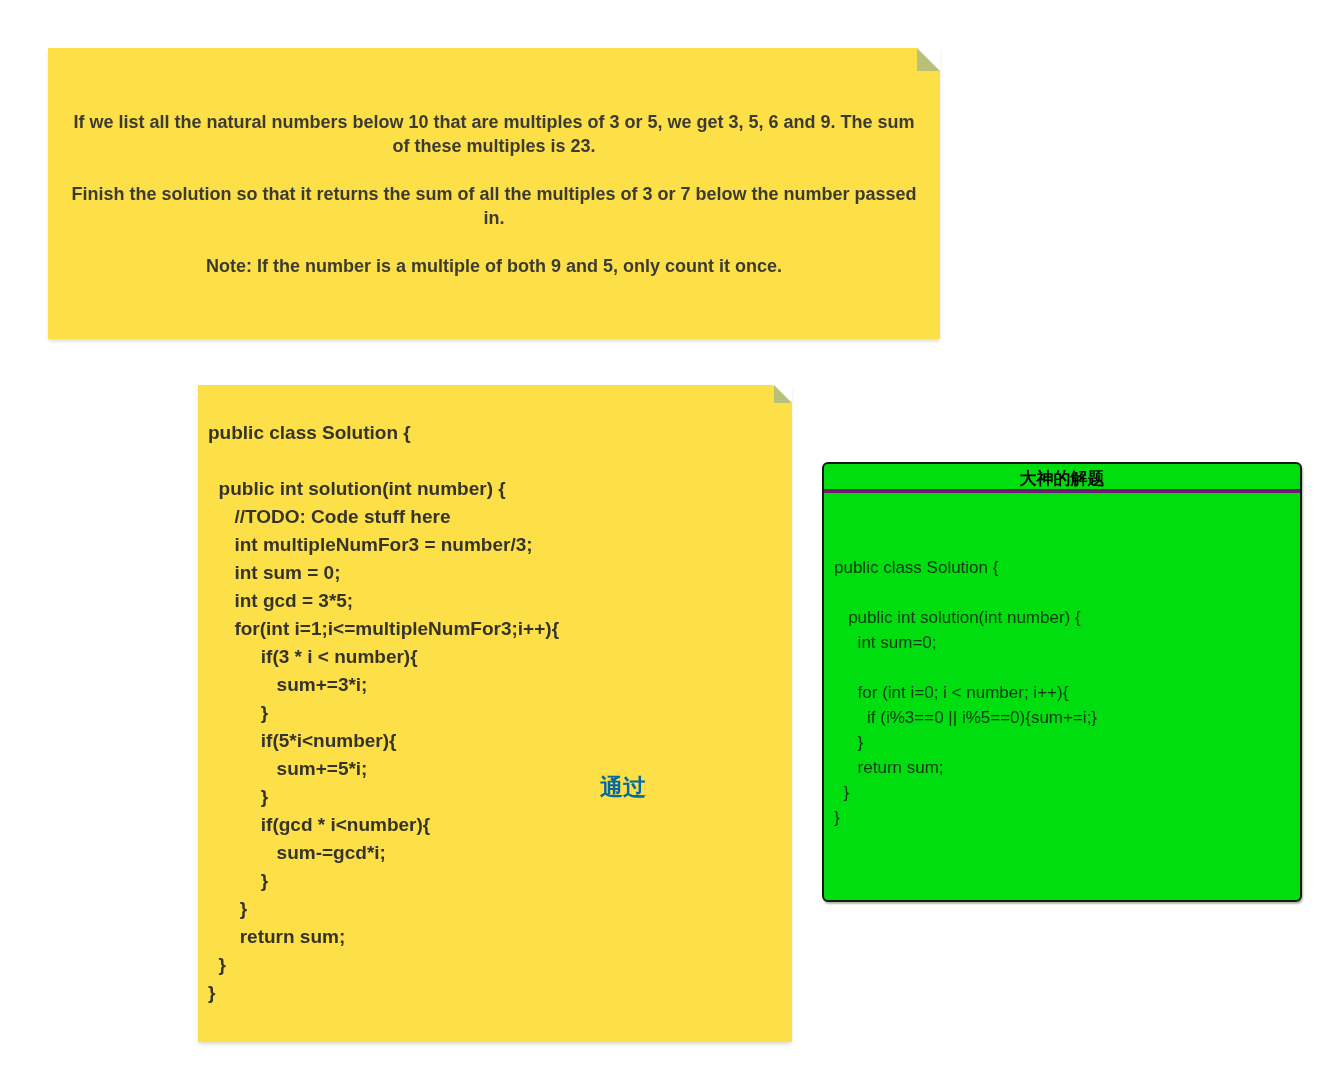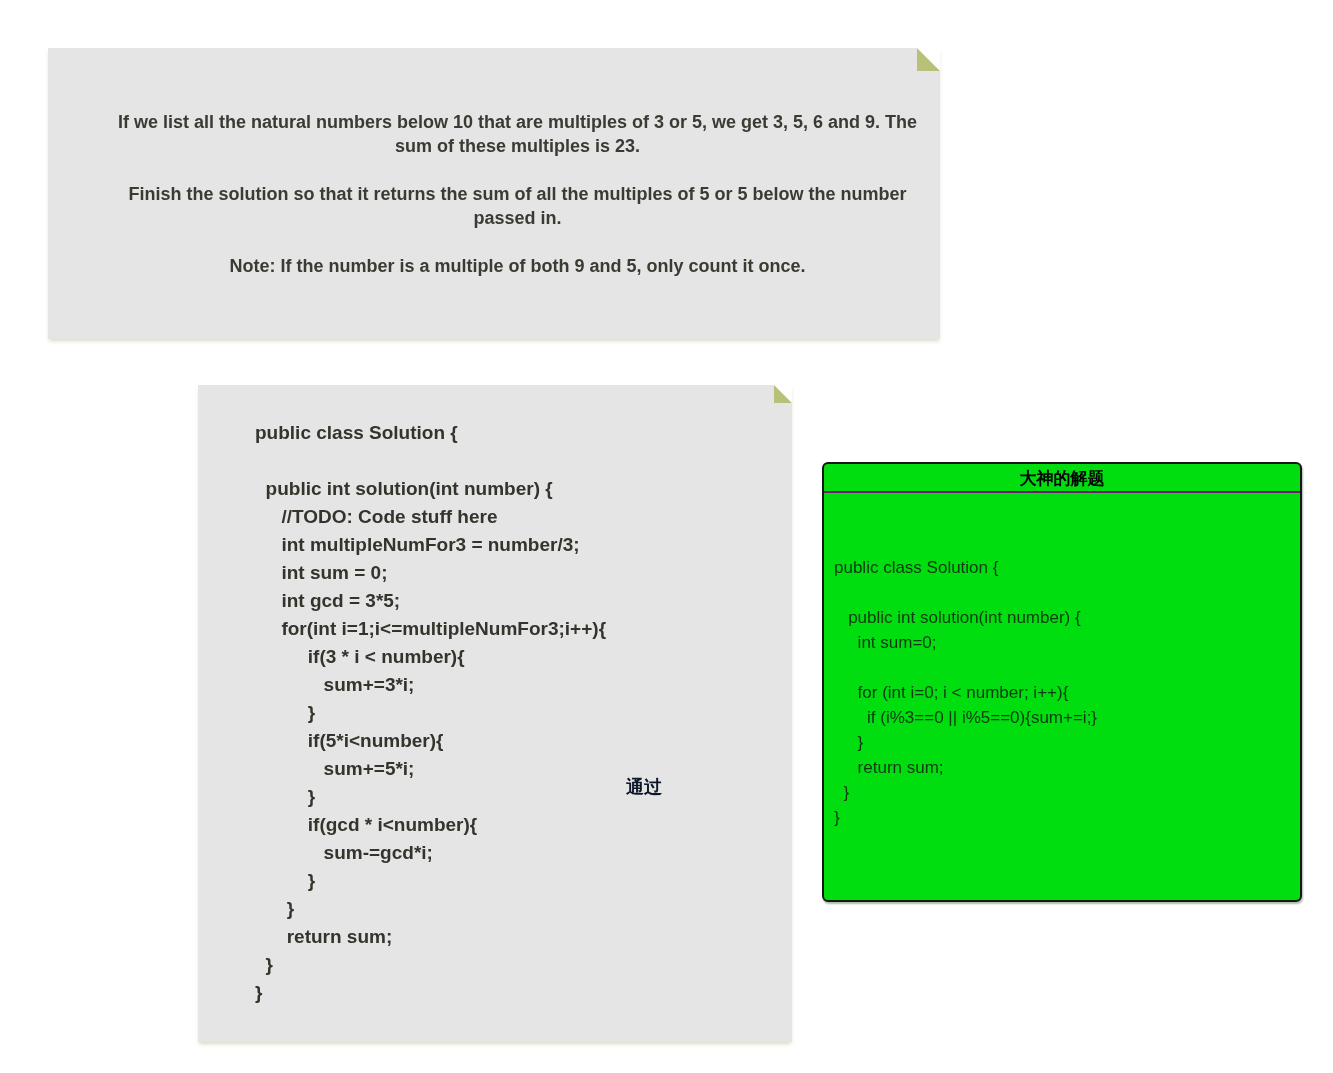--- a/index.html
+++ b/index.html
@@ -16,9 +16,8 @@
   
   .note {
     position: absolute;
-    background: #e5e5e5;
+    background: #fde047;
     box-shadow: 0 3px 4px -1px rgba(170, 170, 130, 0.45);
-    padding-left: 47px;
   }
   .note::before {            
     content: "";

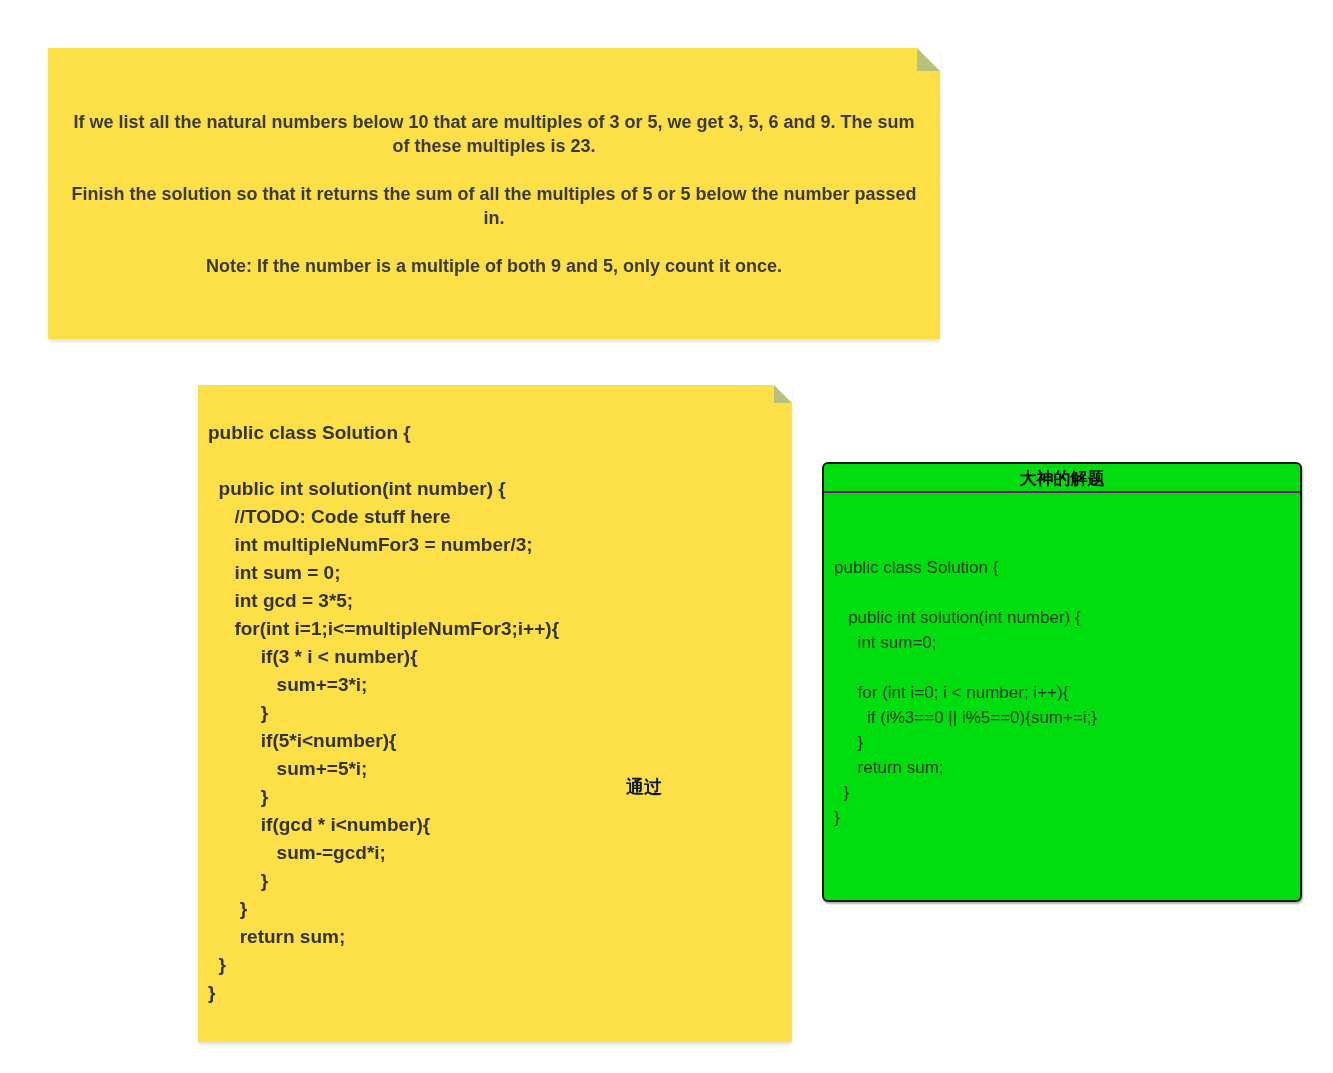--- a/index.html
+++ b/index.html
@@ -105,7 +105,7 @@
     <span></span>
     <div class="text-wrap">
       <p>If we list all the natural numbers below 10 that are multiples of 3 or 5, we get 3, 5, 6 and 9. The sum of these multiples is 23.</p>
-      <p>Finish the solution so that it returns the sum of all the multiples of 5 or 5 below the number passed in.</p>
+      <p>Finish the solution so that it returns the sum of all the multiples of 3 or 7 below the number passed in.</p>
       <p>Note: If the number is a multiple of both 9 and 5, only count it once.</p>
     </div>
   </div>

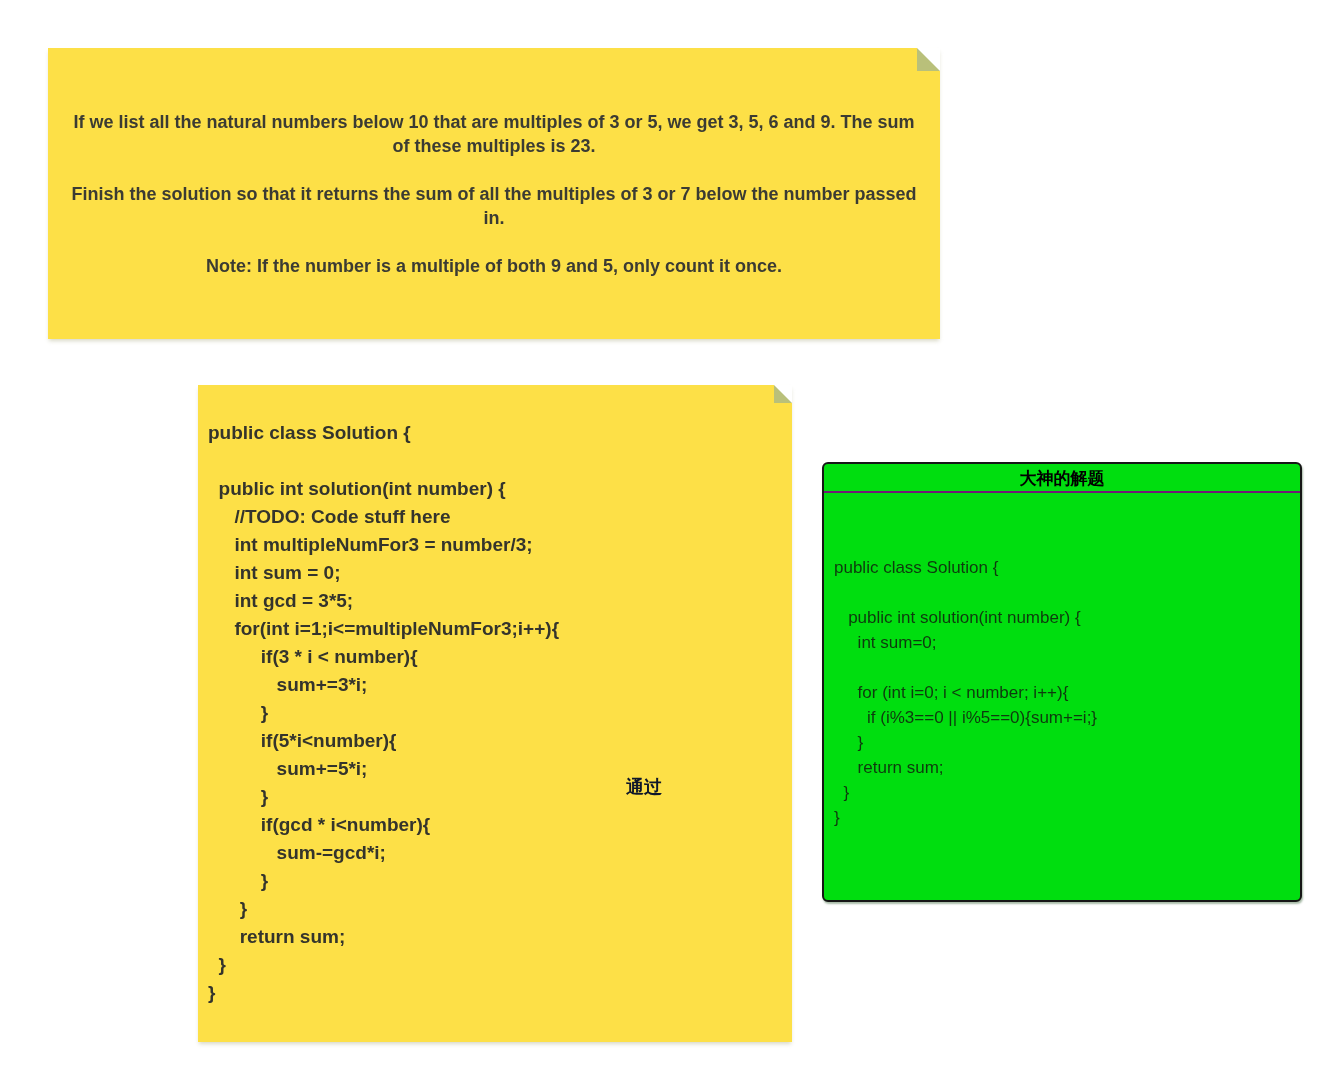--- a/index.html
+++ b/index.html
@@ -79,7 +79,7 @@
   .solution-header {
     height: 29px;
     line-height: 29px;
-    border-bottom: 2px solid #701a75;
+    border-bottom: 4px solid #701a75;
     text-align: center;
     font-weight: bold;
     font-size: 17px;

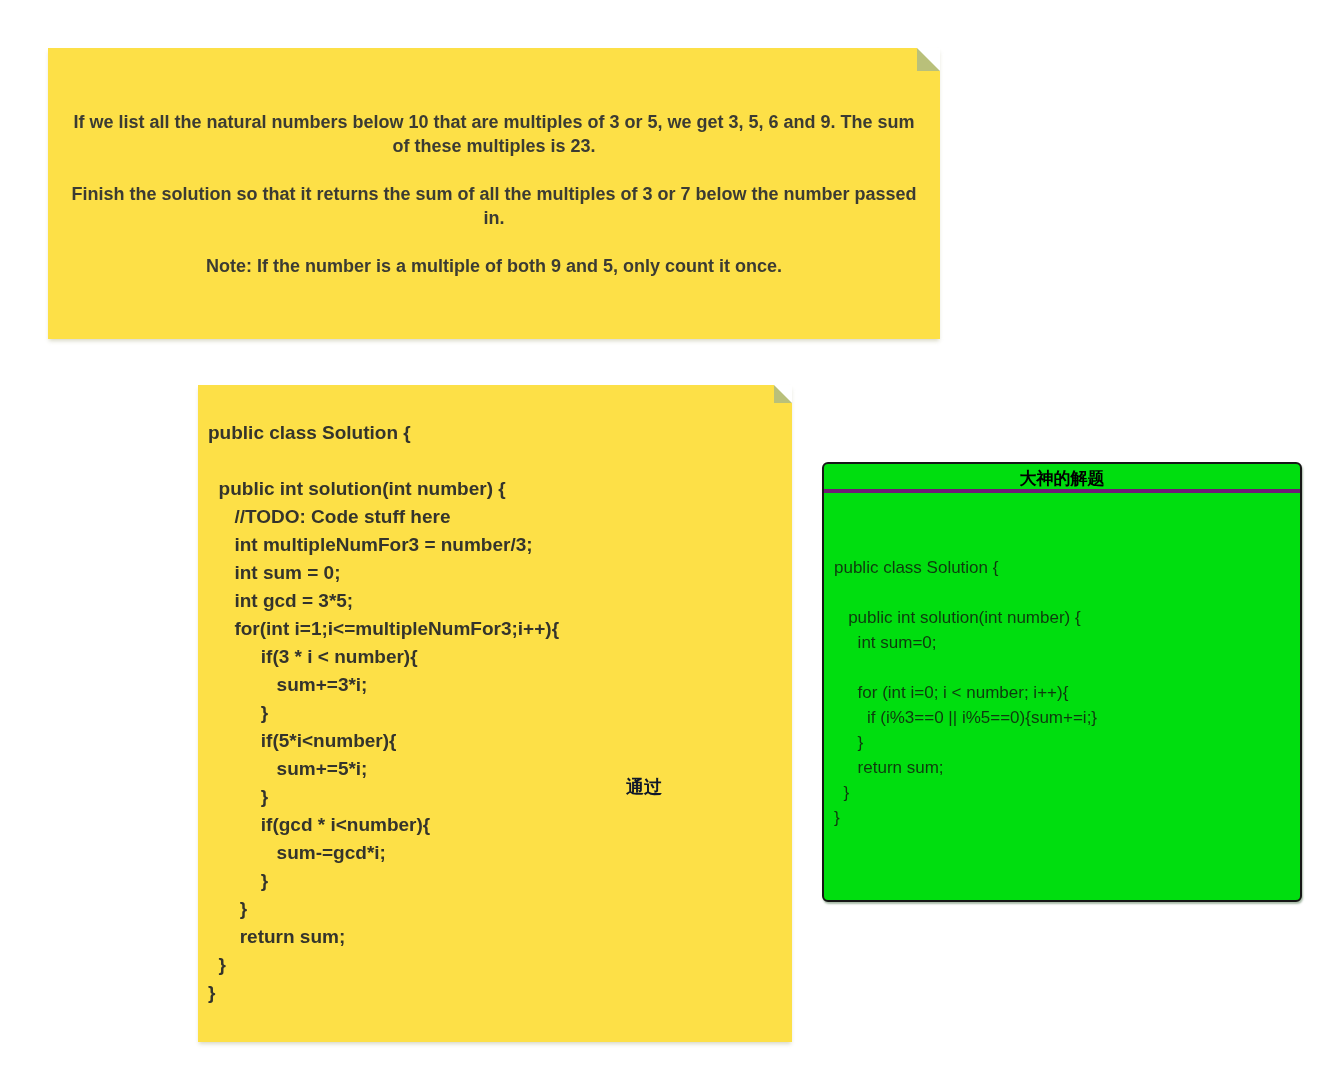--- a/index.html
+++ b/index.html
@@ -58,10 +58,9 @@
     left: 600px;
     top: 773px;
     font-weight: bold;
-    font-size: 18px;
+    font-size: 23px;
     line-height: 28px;
-    color: #0f172a;
-    margin-left: 26px;
+    color: #0369a1;
   }
 
   

